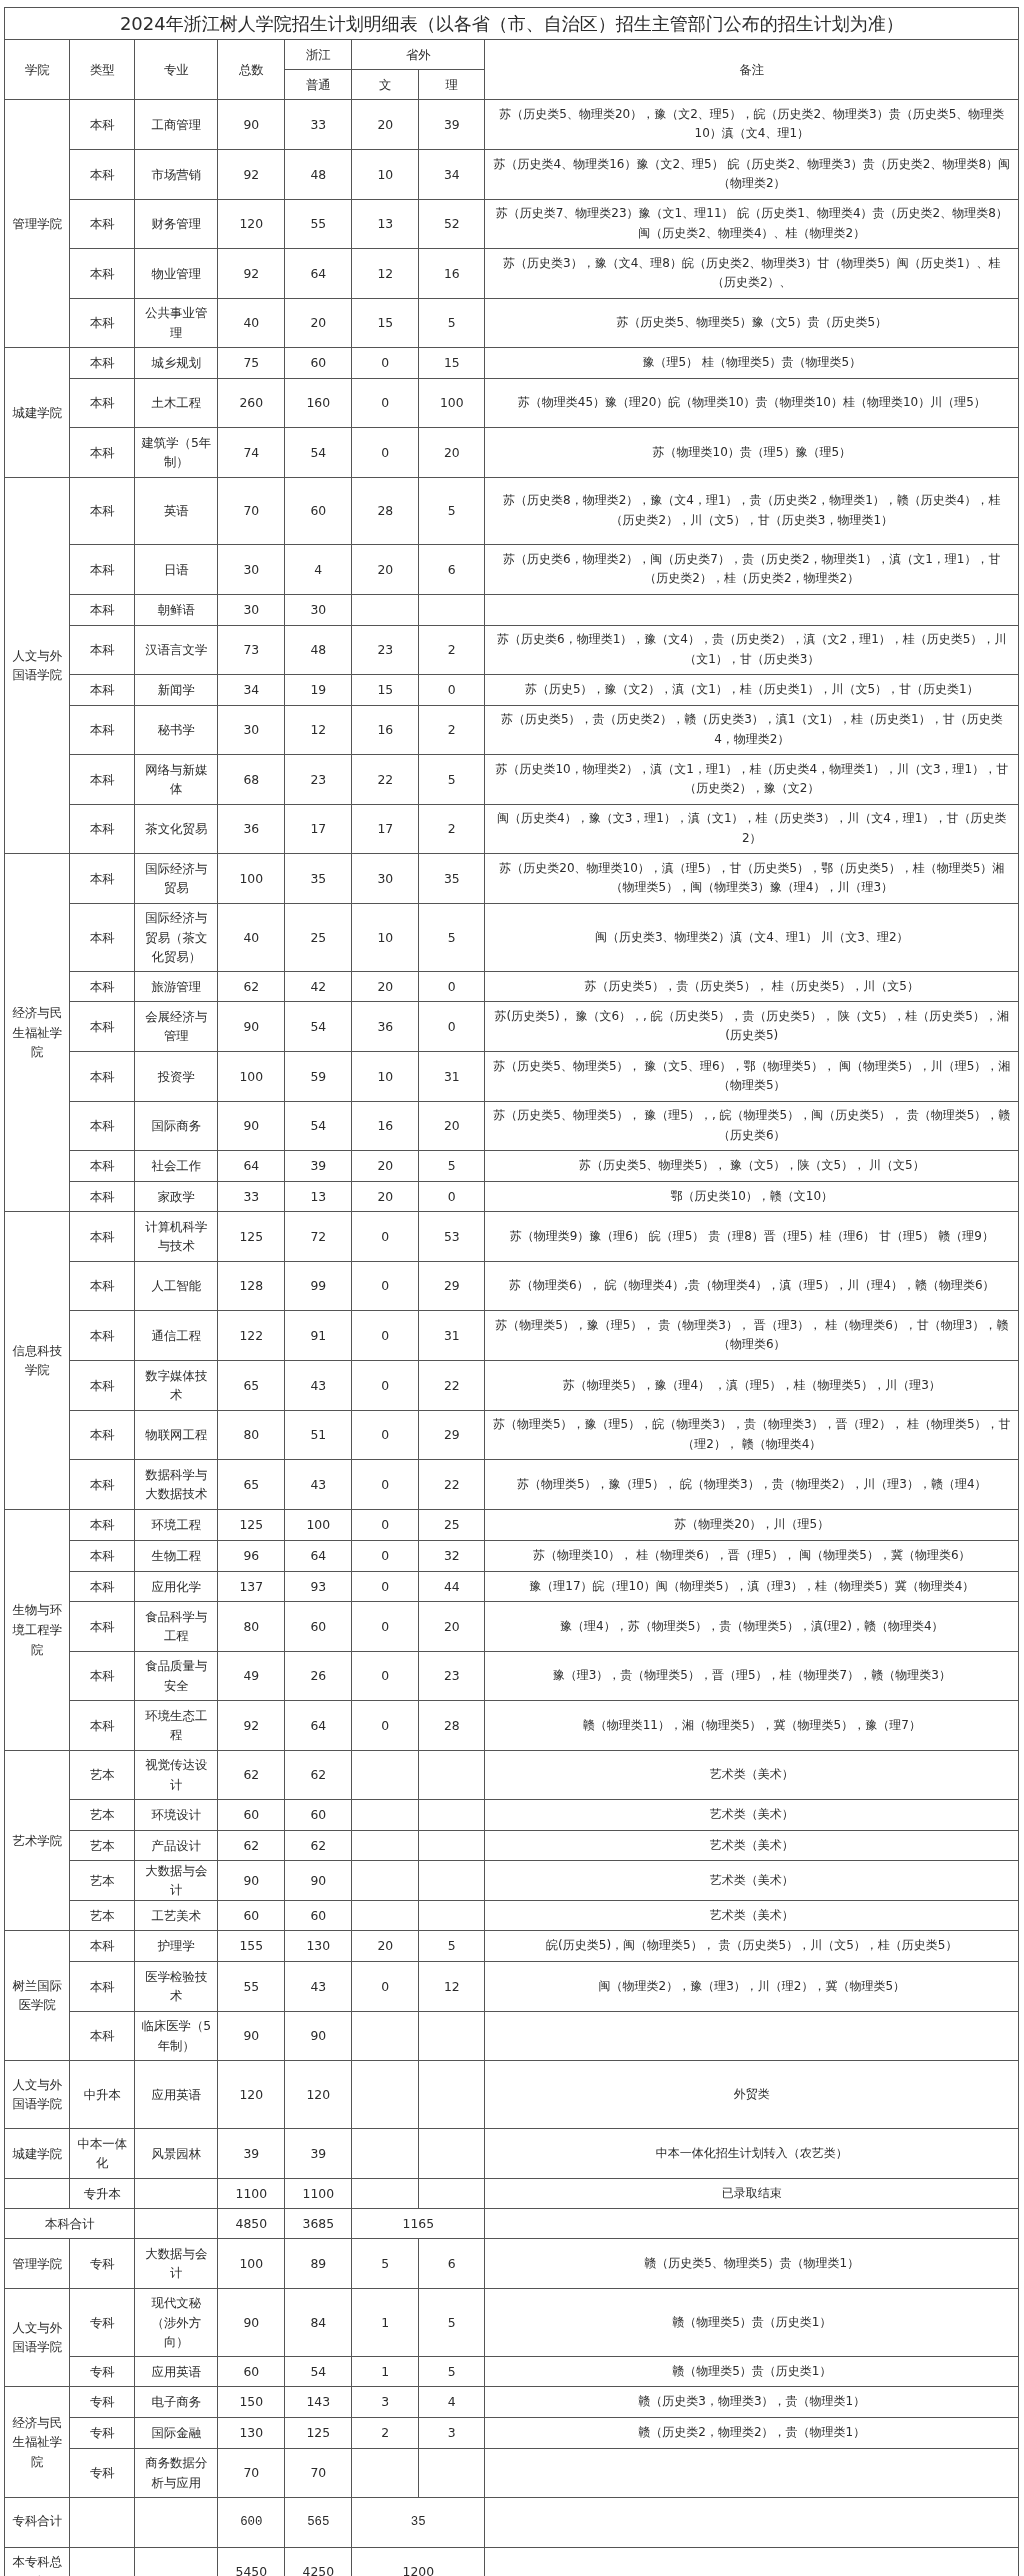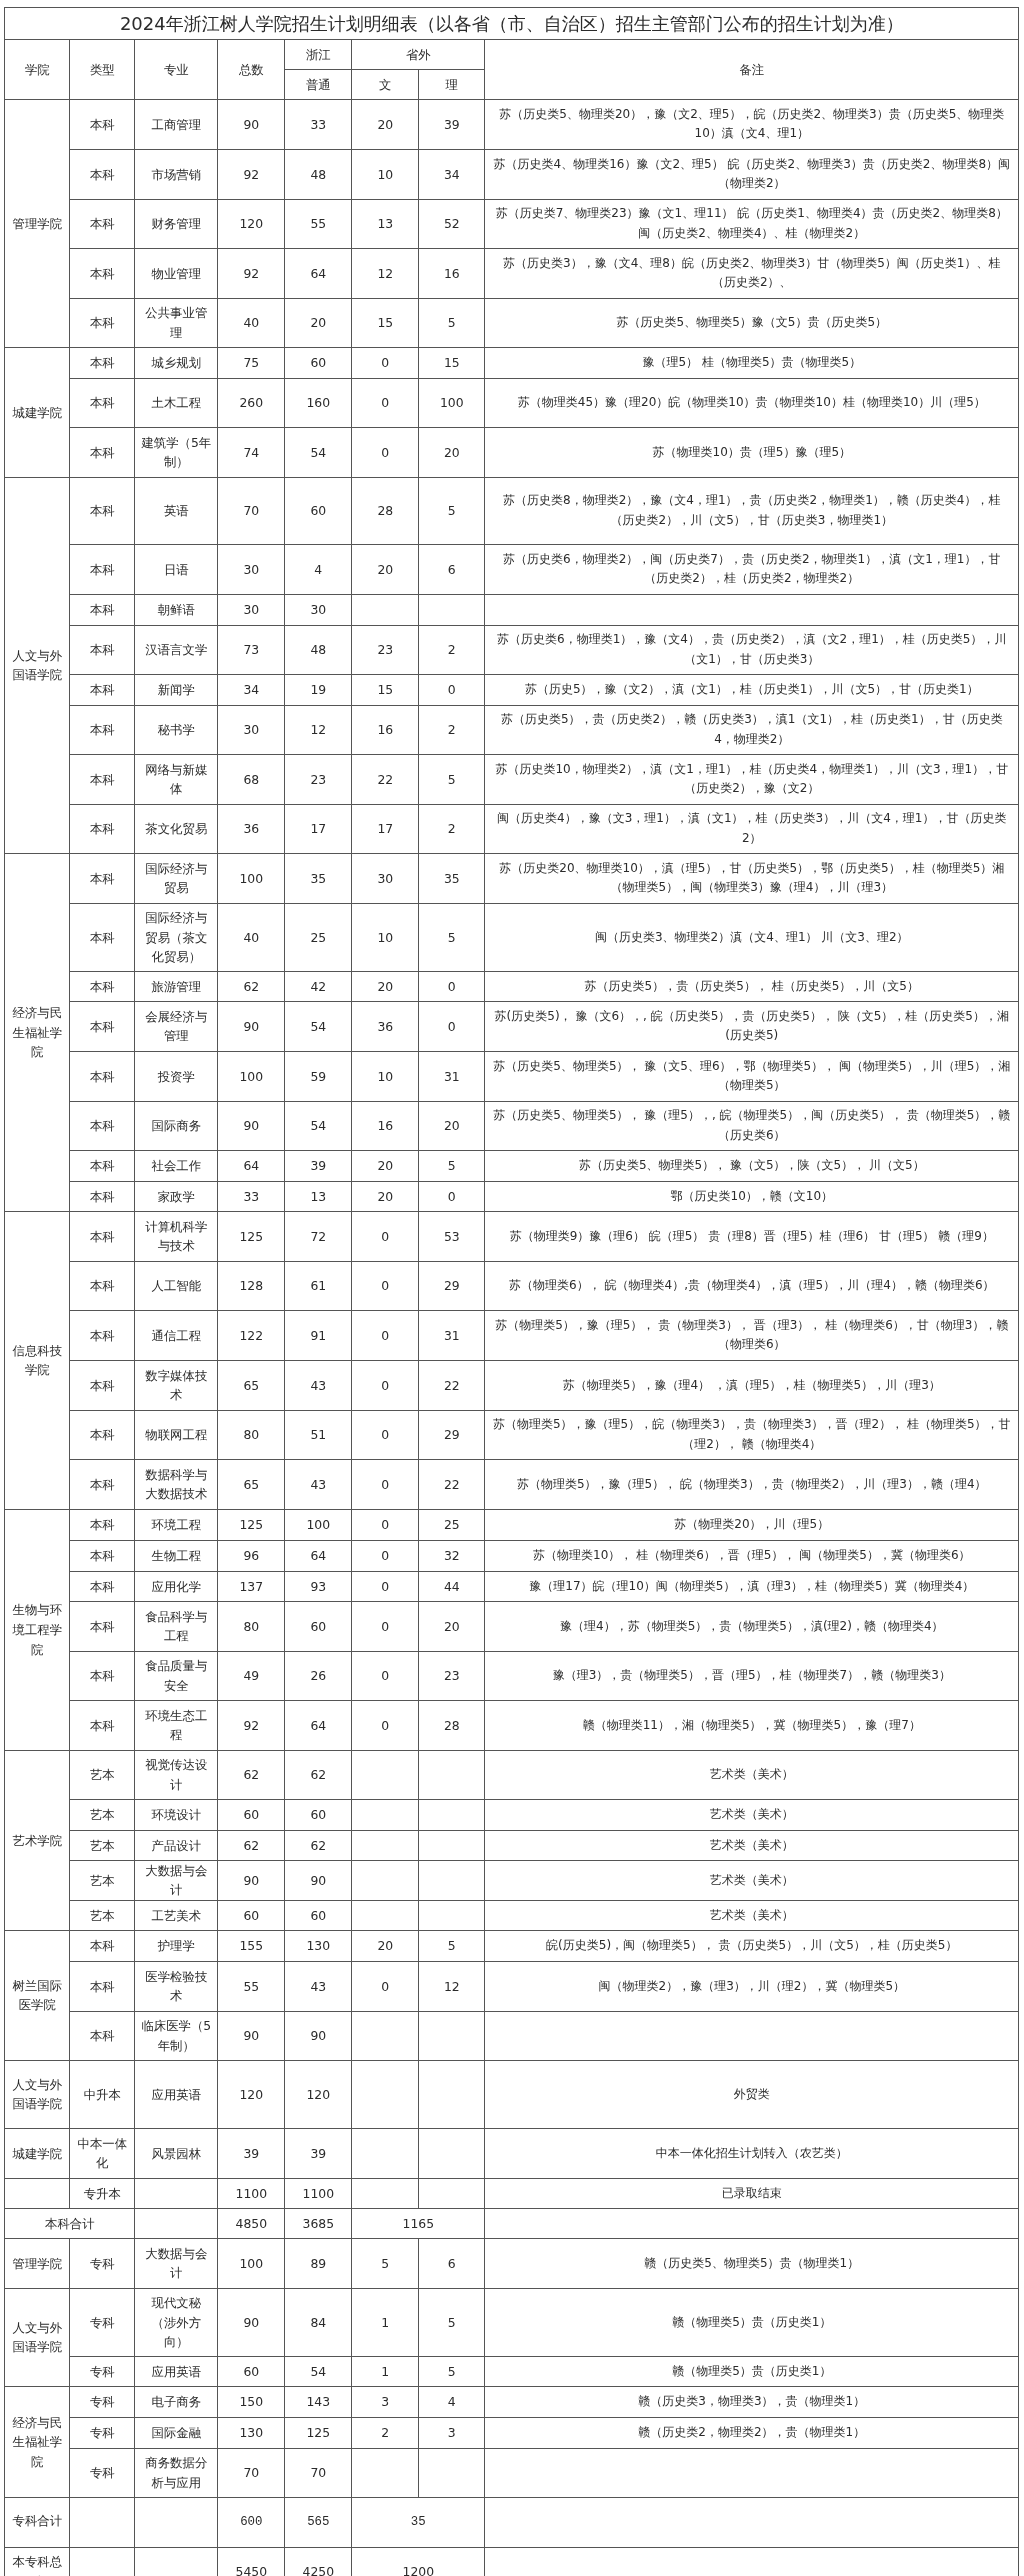--- a/index.html
+++ b/index.html
@@ -288,7 +288,7 @@
         <td>本科</td>
         <td>人工智能</td>
         <td>128</td>
-        <td>61</td>
+        <td>99</td>
         <td>0</td>
         <td>29</td>
         <td class="remark">苏（物理类6）， 皖（物理类4）,贵（物理类4），滇（理5），川（理4），赣（物理类6）</td>

